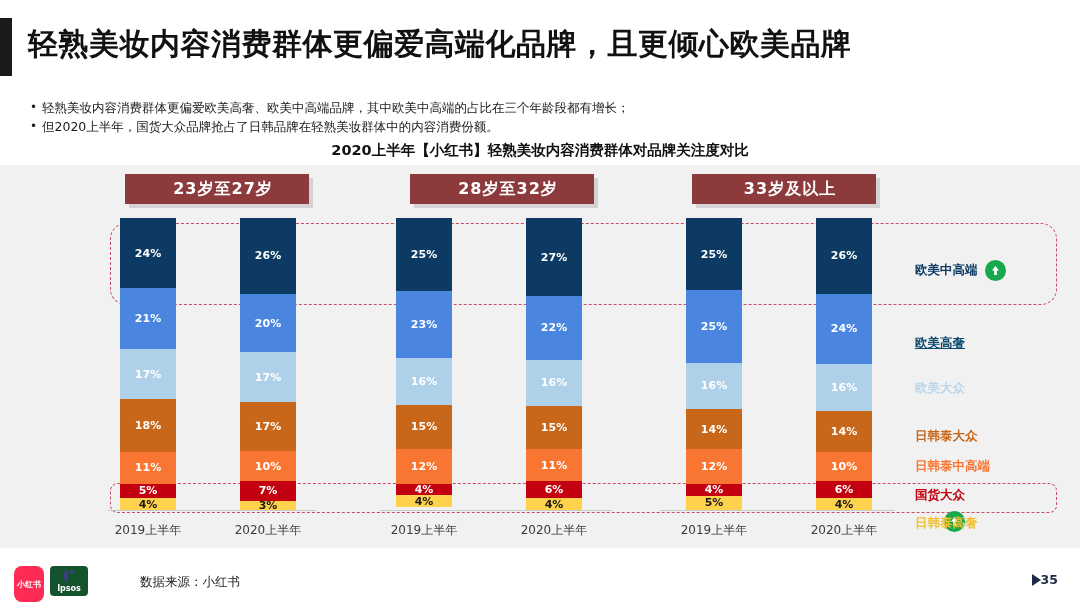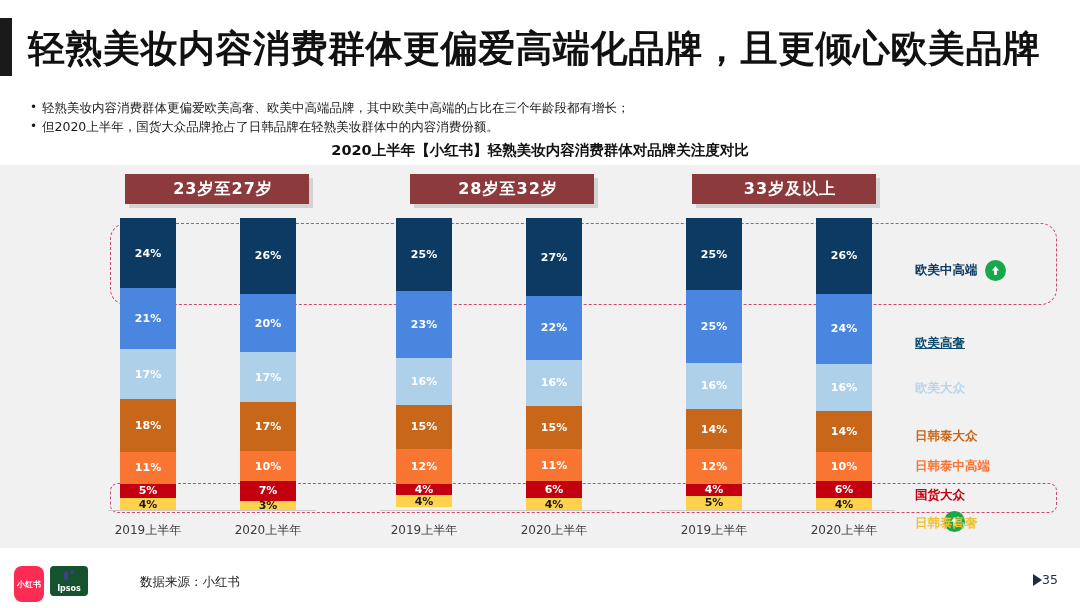--- a/index.html
+++ b/index.html
@@ -15,7 +15,7 @@
   .accent-bar{position:absolute;left:0;top:18px;width:12px;height:58px;background:#1a1a1a;}
   .page-title{
     position:absolute;left:28px;top:24px;width:1000px;
-    font-size:37px;font-weight:700;color:#111;letter-spacing:0.5px;
+    font-size:30px;font-weight:700;color:#111;letter-spacing:0.5px;
     white-space:nowrap;
   }
   .bullets{position:absolute;left:30px;top:98px;width:1020px;}

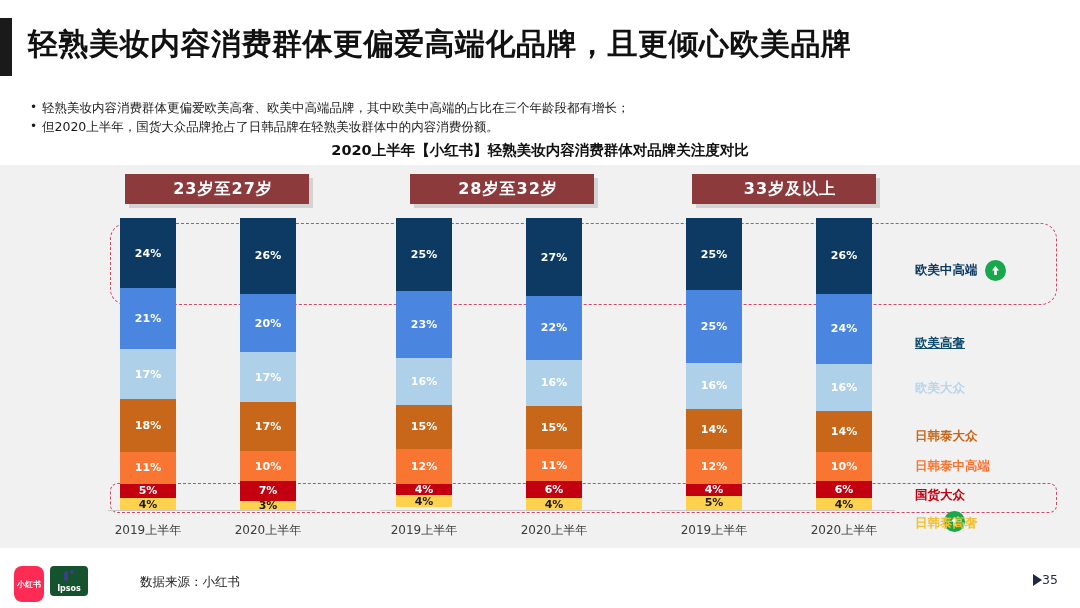--- a/index.html
+++ b/index.html
@@ -118,7 +118,7 @@
   }
   .pager{
     position:absolute;right:22px;top:20px;display:flex;align-items:center;gap:0;
-    color:#1d2b45;font-size:12.5px;font-weight:400;
+    color:#1d2b45;font-size:12.5px;font-weight:700;
   }
   .tri{
     width:0;height:0;border-left:9px solid #1d2b45;

